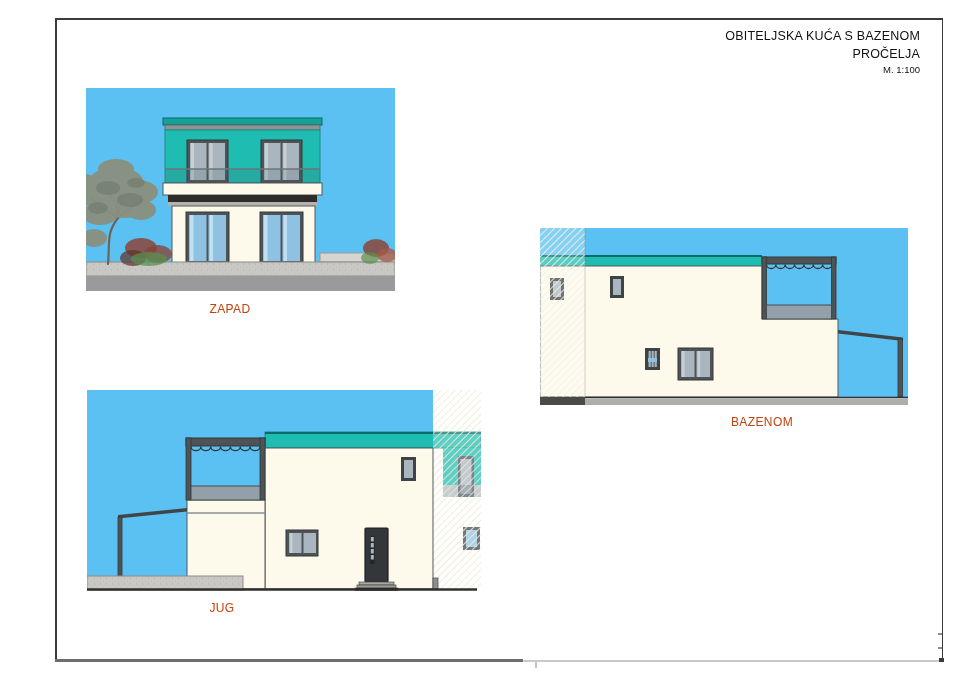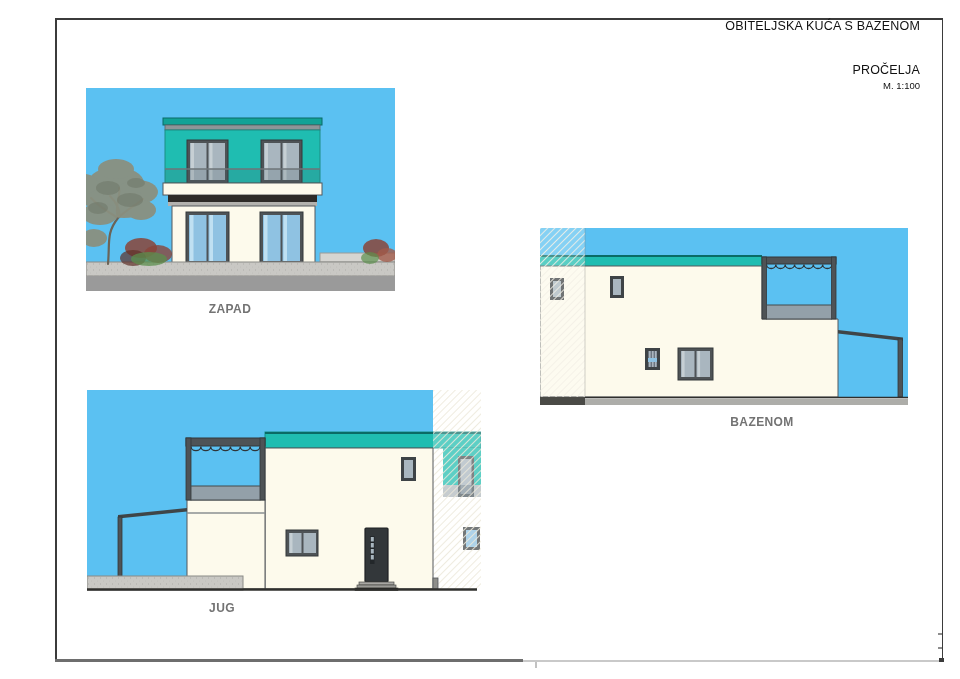--- a/index.html
+++ b/index.html
@@ -17,7 +17,7 @@
   .b-tick-r1{left:938px;top:633px;width:4px;height:1.5px;background:#8d8d8d;}
   .b-tick-r2{left:938px;top:647px;width:4px;height:1.5px;background:#8d8d8d;}
   
-  .title-block{right:40px;top:19px;width:400px;text-align:right;}
+  .title-block{right:40px;top:29px;width:400px;text-align:right;}
   .t-project{font-size:12.5px;letter-spacing:.2px;}
   .t-sheet{font-size:12.5px;margin-top:30px;letter-spacing:.2px;}
   .t-scale{font-size:9.5px;margin-top:3px;text-align:right;}

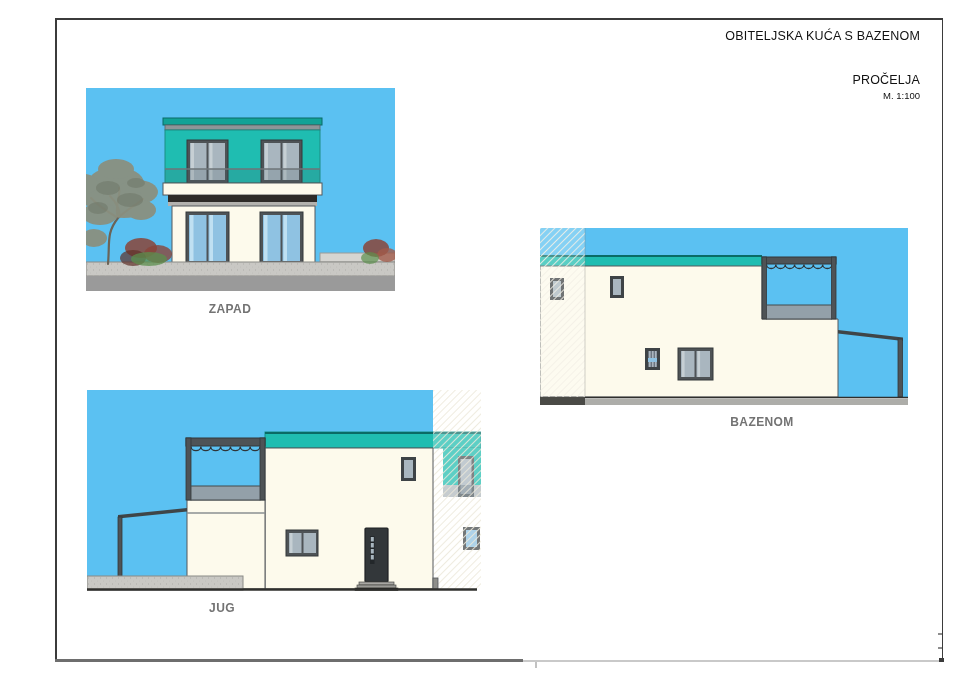--- a/index.html
+++ b/index.html
@@ -19,7 +19,7 @@
   
   .title-block{right:40px;top:29px;width:400px;text-align:right;}
   .t-project{font-size:12.5px;letter-spacing:.2px;}
-  .t-sheet{font-size:12.5px;margin-top:30px;letter-spacing:.2px;}
+  .t-sheet{font-size:12.5px;margin-top:4px;letter-spacing:.2px;}
   .t-scale{font-size:9.5px;margin-top:3px;text-align:right;}
   
   .ev-label{font-size:12px;letter-spacing:.4px;text-align:center;color:#737373;font-weight:bold;}

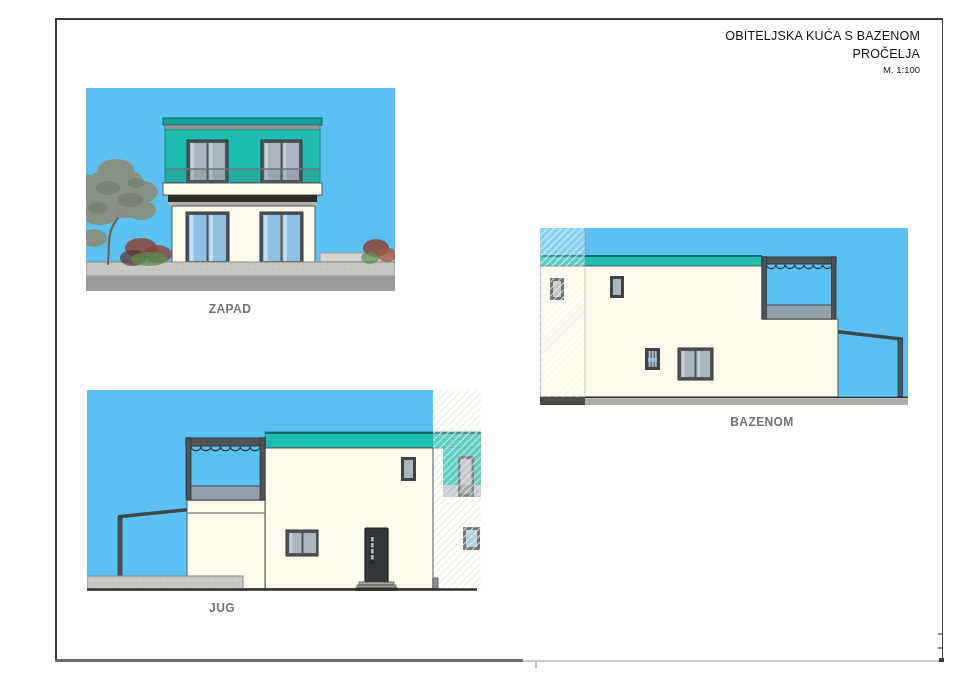--- a/index.html
+++ b/index.html
@@ -22,7 +22,7 @@
   .t-sheet{font-size:12.5px;margin-top:4px;letter-spacing:.2px;}
   .t-scale{font-size:9.5px;margin-top:3px;text-align:right;}
   
-  .ev-label{font-size:12px;letter-spacing:.4px;text-align:center;color:#737373;font-weight:bold;}
+  .ev-label{font-size:12px;letter-spacing:.4px;text-align:center;color:#c2410c;}
   .lbl-zapad{left:155px;top:302px;width:150px;}
   .lbl-jug{left:147px;top:601px;width:150px;}
   .lbl-sjever{left:687px;top:415px;width:150px;}

